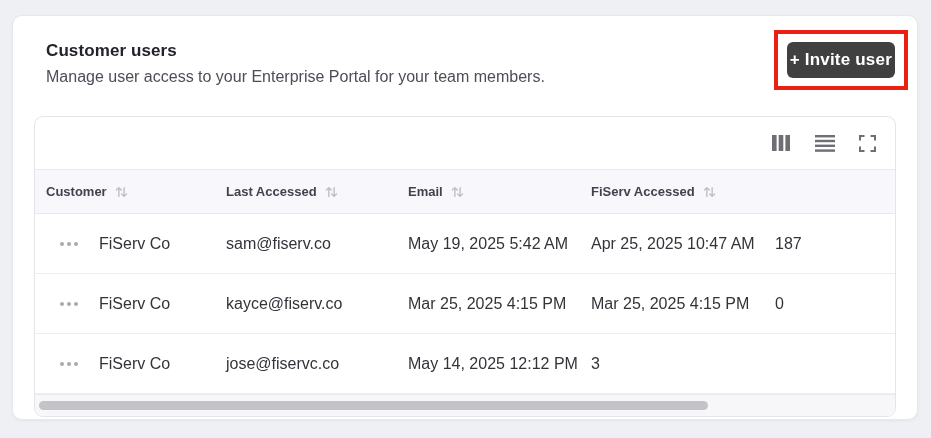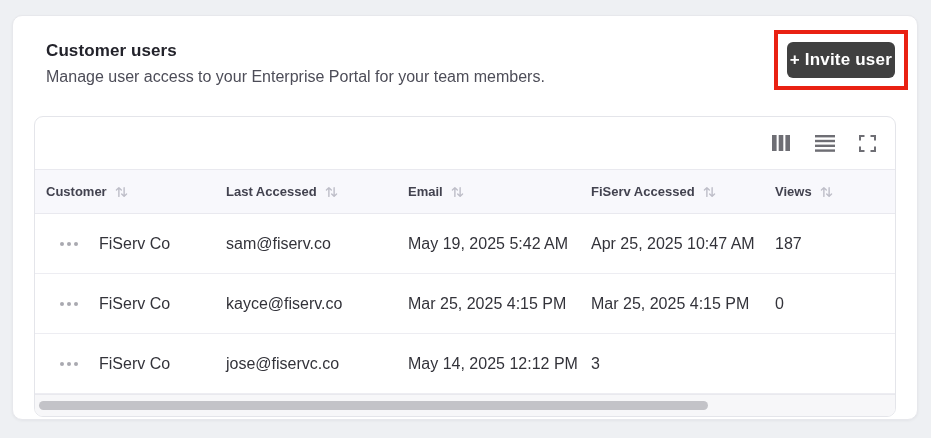--- a/index.html
+++ b/index.html
@@ -226,15 +226,6 @@
           </svg>
         </span>
       </div>
-      <div class="th">
-        <span>Views</span>
-        <span class="sort-icon">
-          <svg width="15" height="14" viewBox="0 0 16 16" fill="none" stroke="#b8b8c3" stroke-width="1.6" stroke-linecap="round" stroke-linejoin="round">
-            <path d="M5 13 V3 M5 3 L2.2 5.8 M5 3 L7.8 5.8"></path>
-            <path d="M11 3 V13 M11 13 L8.2 10.2 M11 13 L13.8 10.2"></path>
-          </svg>
-        </span>
-      </div>
     </div>
 
     <div class="trow">

